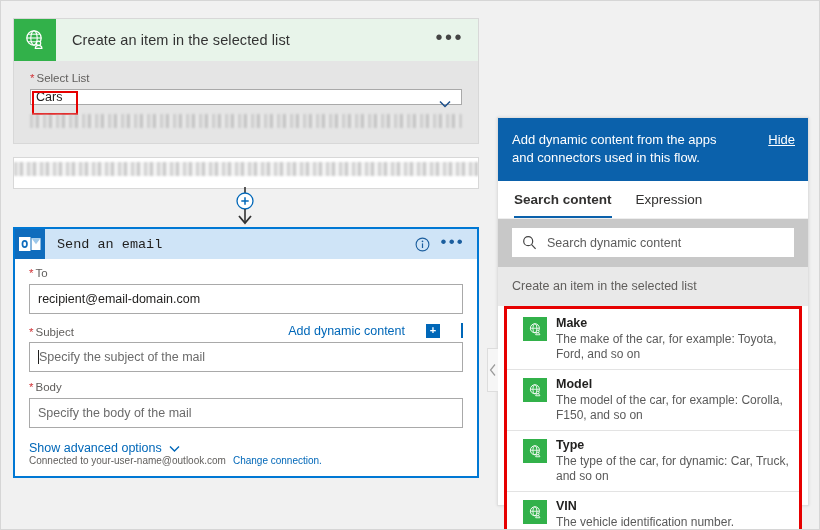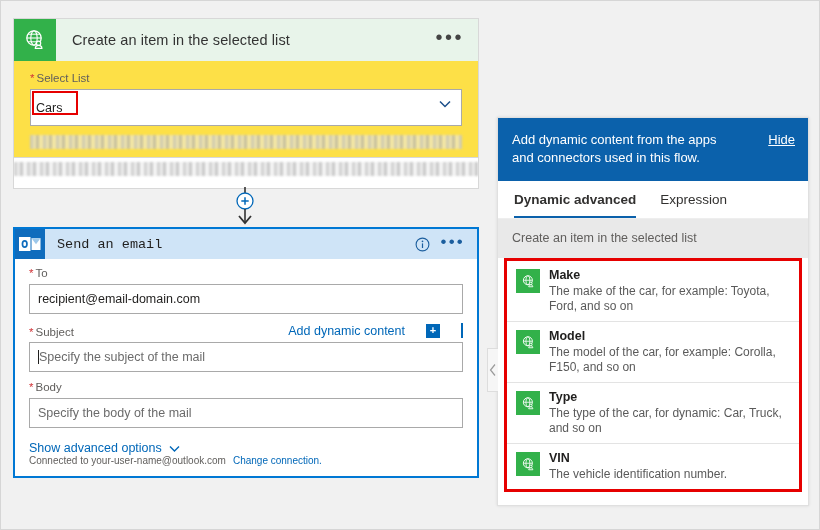--- a/index.html
+++ b/index.html
@@ -64,7 +64,7 @@
   }
   .sp-body {
     padding: 11px 16px 8px 16px;
-    background: #fde047;
+    background: #e5e5e5;
   }
   .field-label {
     font-size: 11.5px;

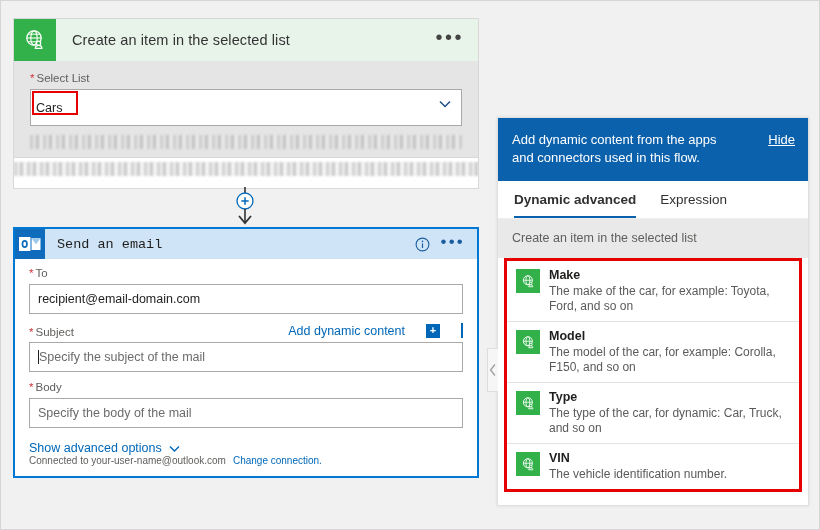--- a/index.html
+++ b/index.html
@@ -75,7 +75,7 @@
 
   .combo {
     position: relative;
-    height: 37px;
+    height: 16px;
     border: 1px solid #a9a9a9;
     background: #fff;
     display: flex;

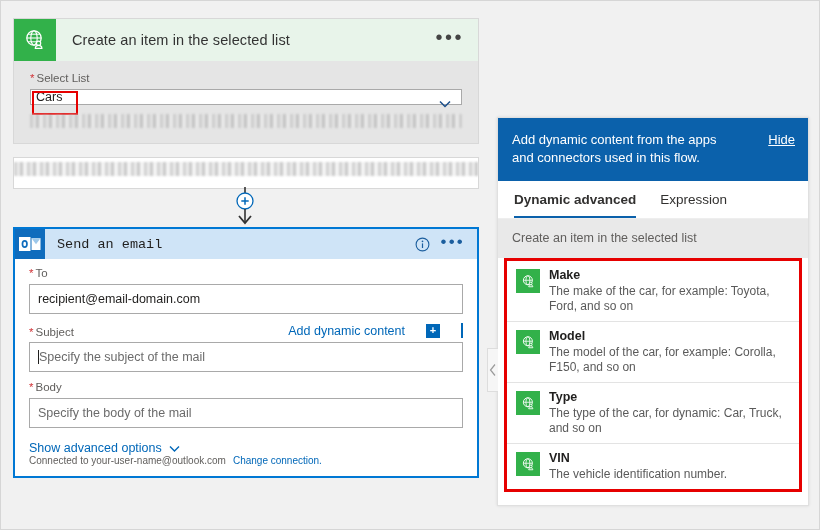--- a/index.html
+++ b/index.html
@@ -480,7 +480,7 @@
     </div>
 
     <div class="dyn-tabs">
-      <div class="dyn-tab active">Dynamic advanced</div>
+      <div class="dyn-tab active">Search content</div>
       <div class="dyn-tab">Expression</div>
     </div>
 

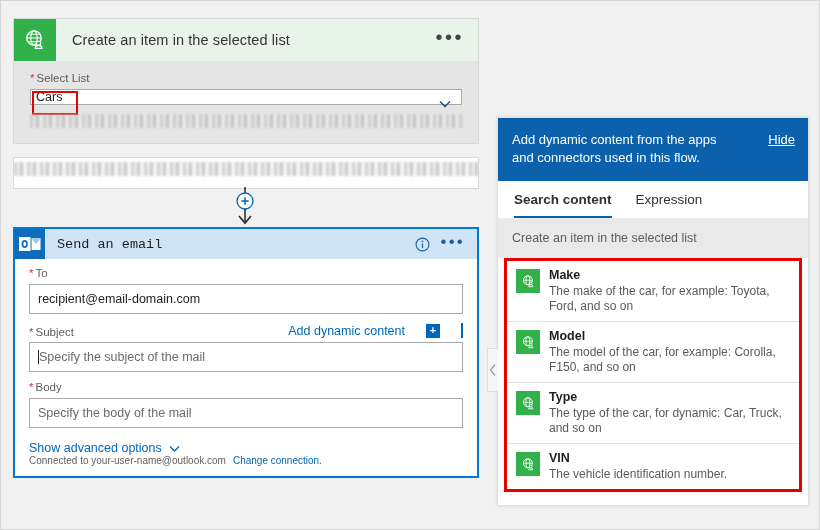--- a/index.html
+++ b/index.html
@@ -484,6 +484,15 @@
       <div class="dyn-tab">Expression</div>
     </div>
 
+    <div class="dyn-search-wrap">
+      <div class="dyn-search">
+        <svg width="15" height="15" viewBox="0 0 15 15">
+          <circle cx="6.2" cy="6.2" r="4.5" fill="none" stroke="#444" stroke-width="1.2"></circle>
+          <line x1="9.6" y1="9.6" x2="13.6" y2="13.8" stroke="#444" stroke-width="1.2"></line>
+        </svg>
+        <span>Search dynamic content</span>
+      </div>
+    </div>
 
     <div class="dyn-group-hdr">Create an item in the selected list</div>
 

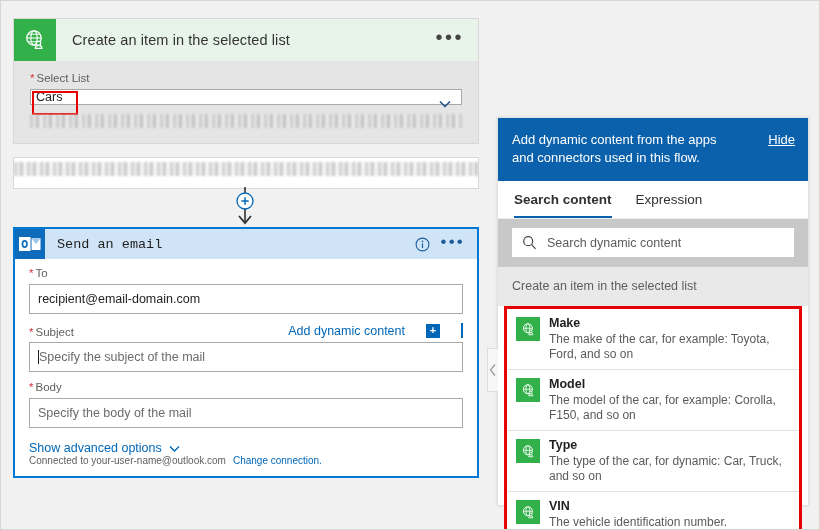--- a/index.html
+++ b/index.html
@@ -310,7 +310,7 @@
     display: flex;
     align-items: flex-start;
     gap: 9px;
-    padding: 7px 8px 7px 9px;
+    padding: 7px 8px 7px 16px;
     border-bottom: 1px solid #e3e3e3;
     cursor: pointer;
   }

